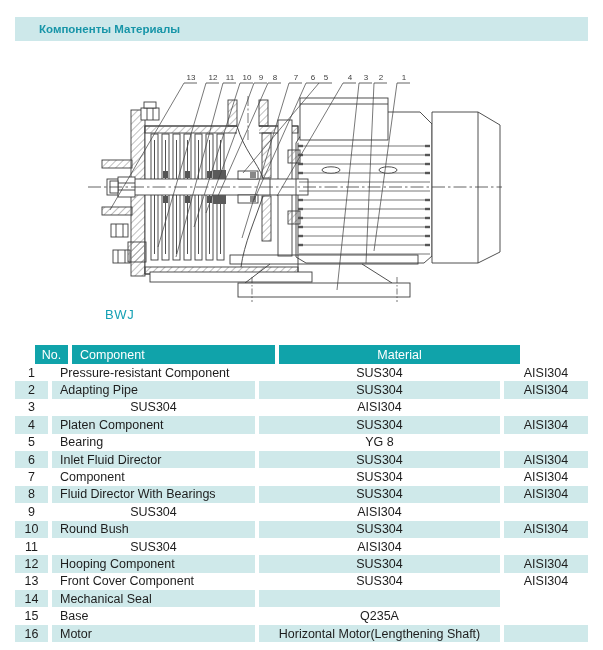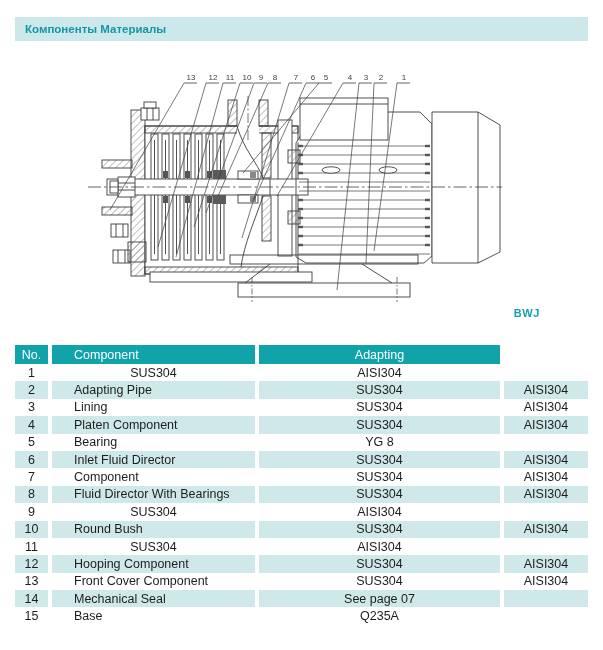--- a/index.html
+++ b/index.html
@@ -21,7 +21,7 @@
   .header-bar{
     position:absolute;left:15px;top:17px;width:573px;height:24px;
     background:var(--header-bar-bg);display:flex;align-items:center;
-    padding-left:10px;box-sizing:border-box;
+    padding-left:24px;box-sizing:border-box;
   }
   .header-bar span{color:var(--header-bar-text);font-weight:bold;font-size:11.5px;}
   .diagram-svg{position:absolute;left:85px;top:62px;}

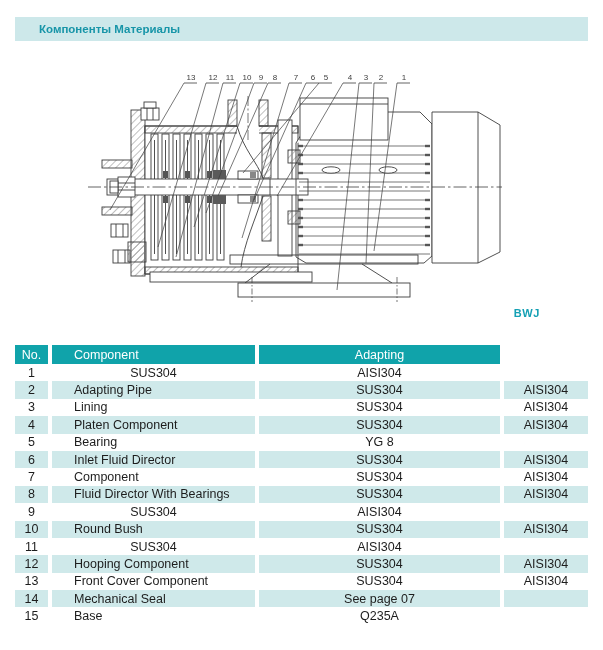--- a/index.html
+++ b/index.html
@@ -26,8 +26,8 @@
   .header-bar span{color:var(--header-bar-text);font-weight:bold;font-size:11.5px;}
   .diagram-svg{position:absolute;left:85px;top:62px;}
   .caption{
-    position:absolute;left:105px;top:307px;width:435px;text-align:right;
-    font-weight:bold;font-size:11px;letter-spacing:0.6px;color:var(--caption);
+    position:absolute;left:105px;top:307px;width:435px;text-align:left;
+    font-weight:normal;font-size:13px;letter-spacing:0.6px;color:var(--caption);
   }
   .mat-table{position:absolute;left:15px;top:345px;width:573px;font-size:12.5px;}
   .tr{

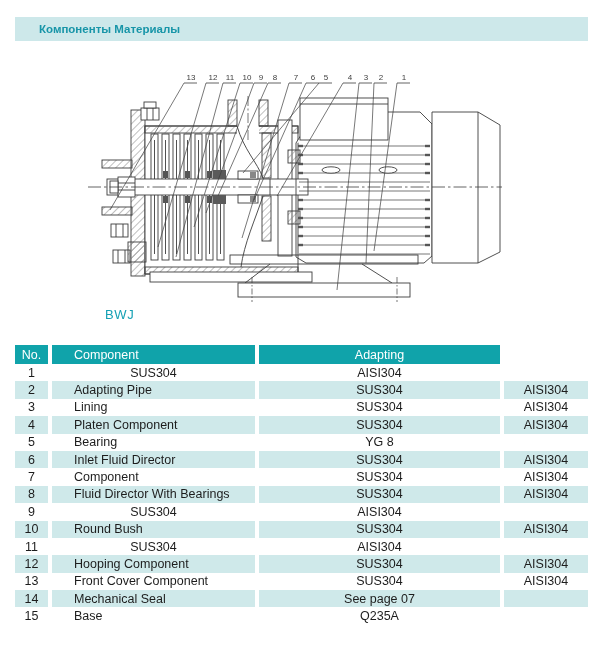--- a/index.html
+++ b/index.html
@@ -34,7 +34,7 @@
     display:grid;grid-template-columns:33px 203px 241px 84px;column-gap:4px;
     height:17.4px;align-items:stretch;
   }
-  .tr.head{height:19px;}
+  .tr.head{height:19px;margin-left:20px;}
   .th{
     background:var(--table-header-bg);color:var(--table-header-text);
     display:flex;align-items:center;font-size:12.5px;

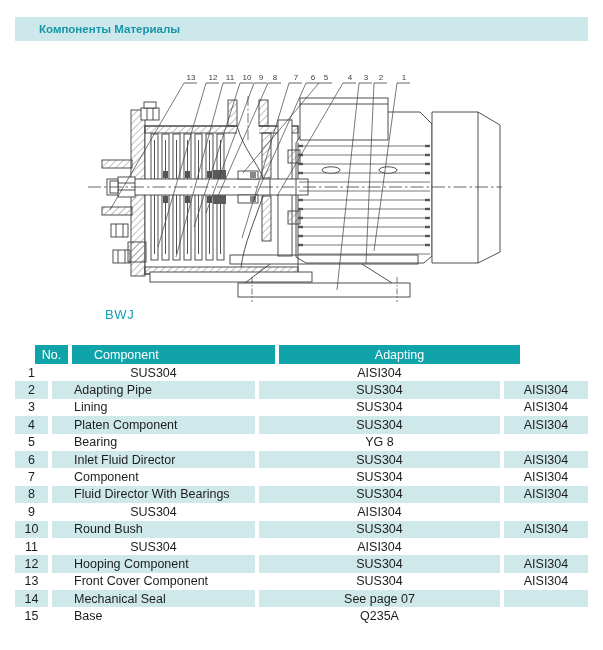--- a/index.html
+++ b/index.html
@@ -42,7 +42,7 @@
   .td{display:flex;align-items:center;color:var(--body-text);background:transparent;}
   .tr.alt .td{background:var(--row-alt-bg);}
   .c-no{justify-content:center;}
-  .c-comp{padding-left:22px;box-sizing:border-box;justify-content:flex-start;}
+  .c-comp{padding-left:8px;box-sizing:border-box;justify-content:flex-start;}
   .c-mat{justify-content:center;}
   .c-aisi{justify-content:center;}
 </style>

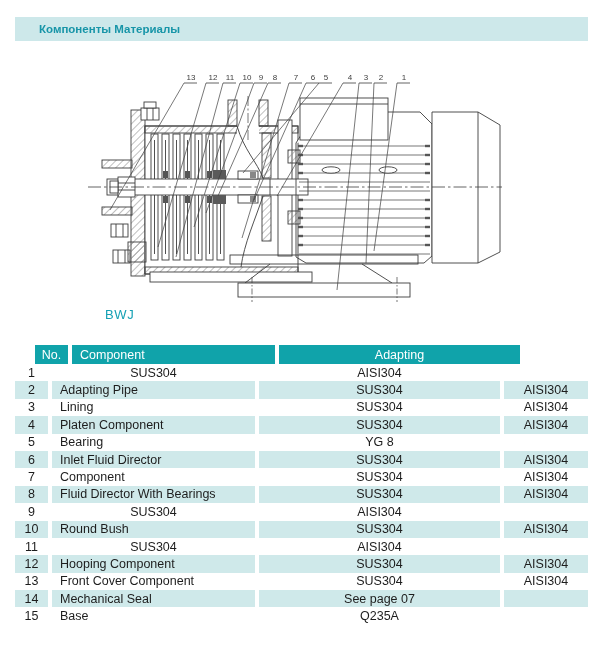--- a/index.html
+++ b/index.html
@@ -263,7 +263,7 @@
   <div class="tr head">
     <div class="th c-no">No.</div>
     <div class="th c-comp">Component</div>
-    <div class="th c-mat">Adapting</div>
+    <div class="th c-mat">Material</div>
   </div>
   <div id="tbody">
       <div class="tr">

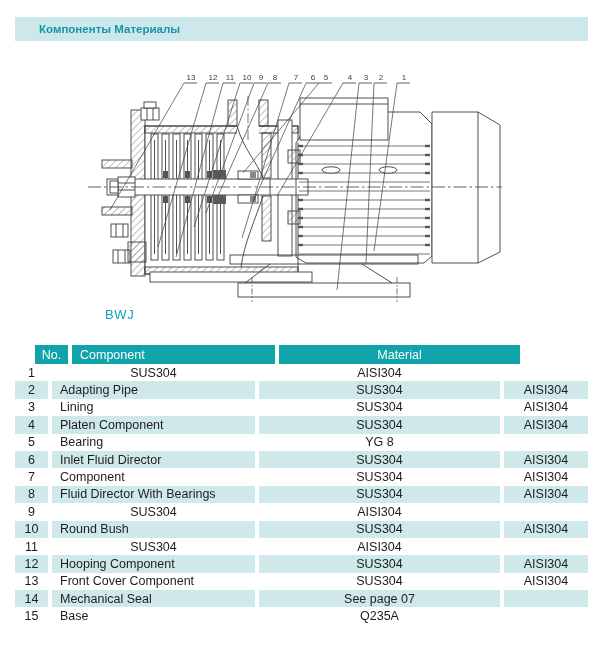--- a/index.html
+++ b/index.html
@@ -268,6 +268,7 @@
   <div id="tbody">
       <div class="tr">
         <div class="td c-no">1</div>
+        <div class="td c-comp">Pressure-resistant Component</div>
         <div class="td c-mat">SUS304</div>
         <div class="td c-aisi">AISI304</div>
       </div>

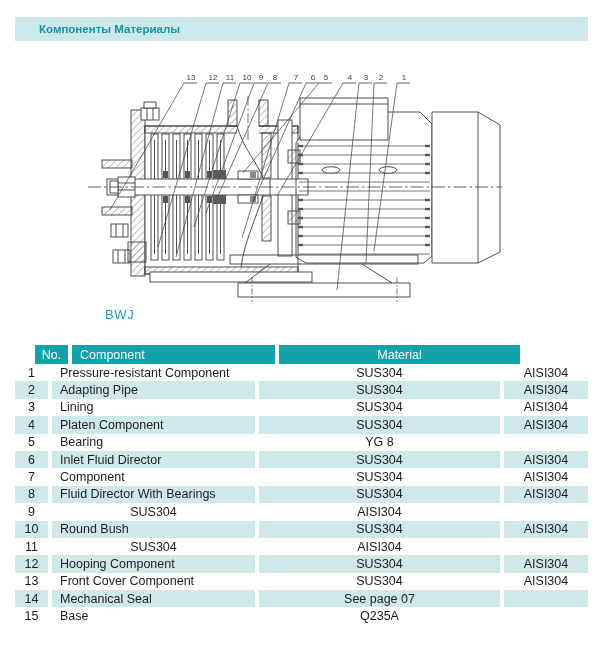--- a/index.html
+++ b/index.html
@@ -280,7 +280,6 @@
       </div>
       <div class="tr">
         <div class="td c-no">3</div>
-        <div class="td c-comp">Lining</div>
         <div class="td c-mat">SUS304</div>
         <div class="td c-aisi">AISI304</div>
       </div>

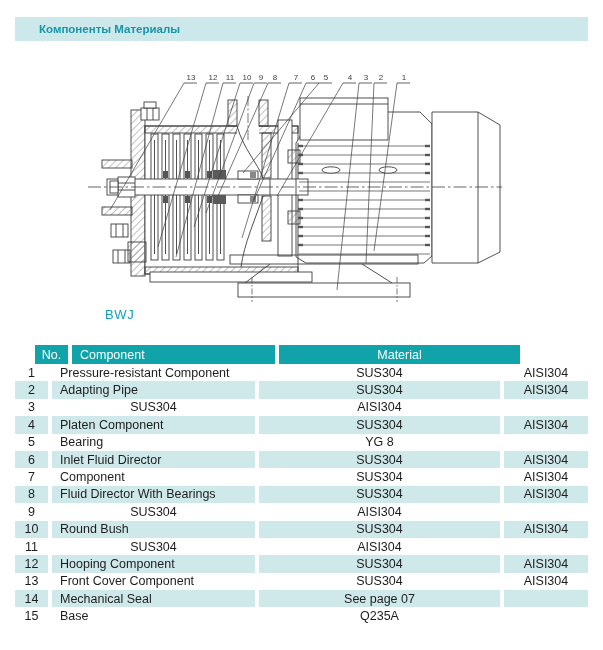--- a/index.html
+++ b/index.html
@@ -344,7 +344,6 @@
       <div class="tr alt">
         <div class="td c-no">14</div>
         <div class="td c-comp">Mechanical Seal</div>
-        <div class="td c-mat">See page 07</div>
         <div class="td c-aisi"></div>
       </div>
       <div class="tr">

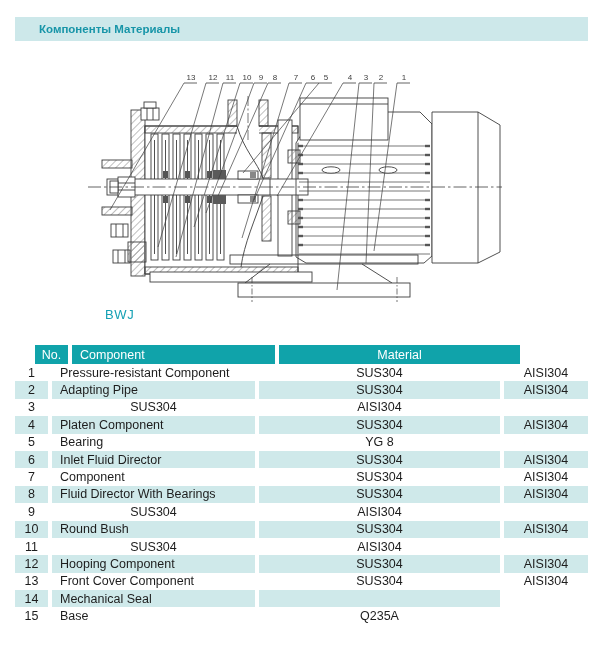--- a/index.html
+++ b/index.html
@@ -352,6 +352,12 @@
         <div class="td c-mat">Q235A</div>
         <div class="td c-aisi"></div>
       </div>
+      <div class="tr alt">
+        <div class="td c-no">16</div>
+        <div class="td c-comp">Motor</div>
+        <div class="td c-mat">Horizontal Motor(Lengthening Shaft)</div>
+        <div class="td c-aisi"></div>
+      </div>
     </div>
 </div>
 

